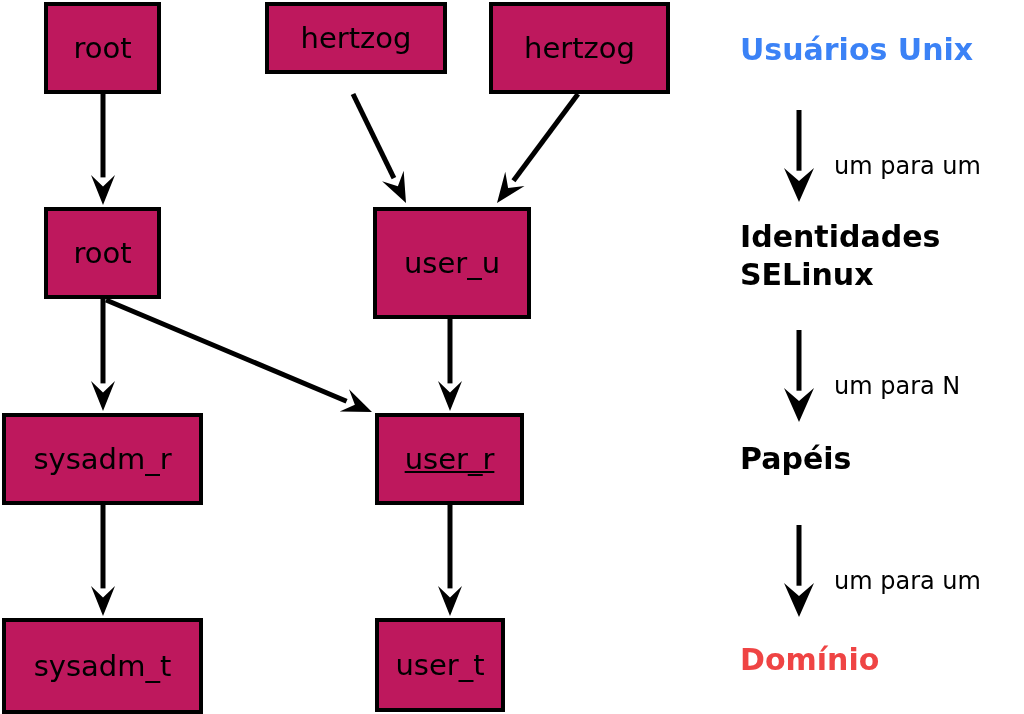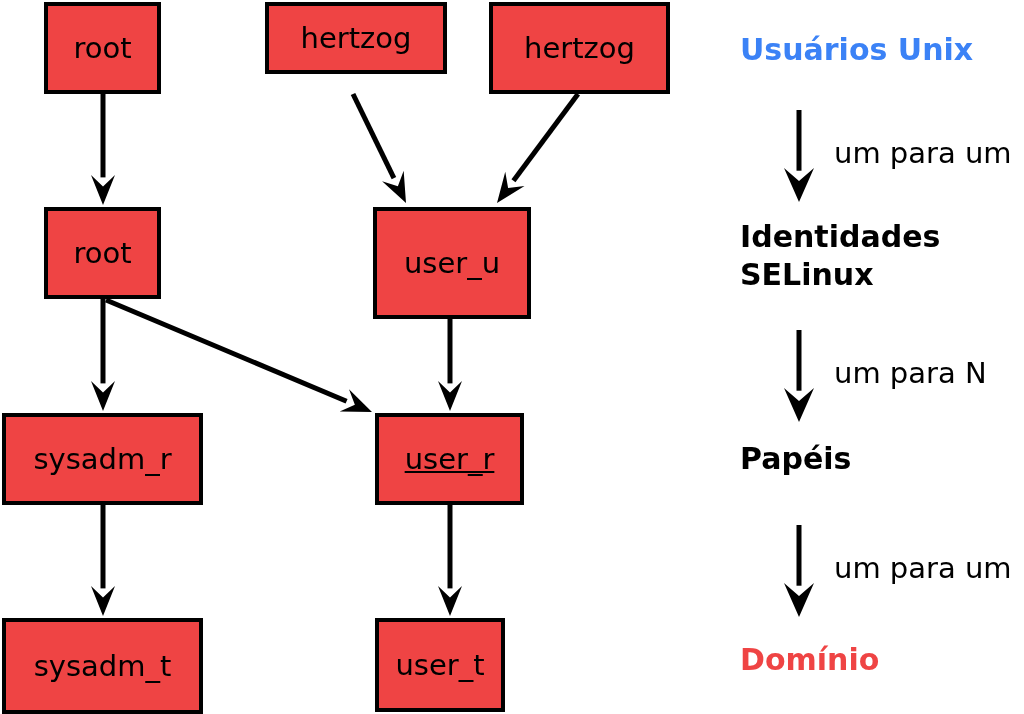--- a/index.html
+++ b/index.html
@@ -28,7 +28,7 @@
   .node {
     position: absolute;
     box-sizing: border-box;
-    background: #ef4444;
+    background: #be185d;
     border: 4px solid #000000;
     display: flex;
     align-items: center;

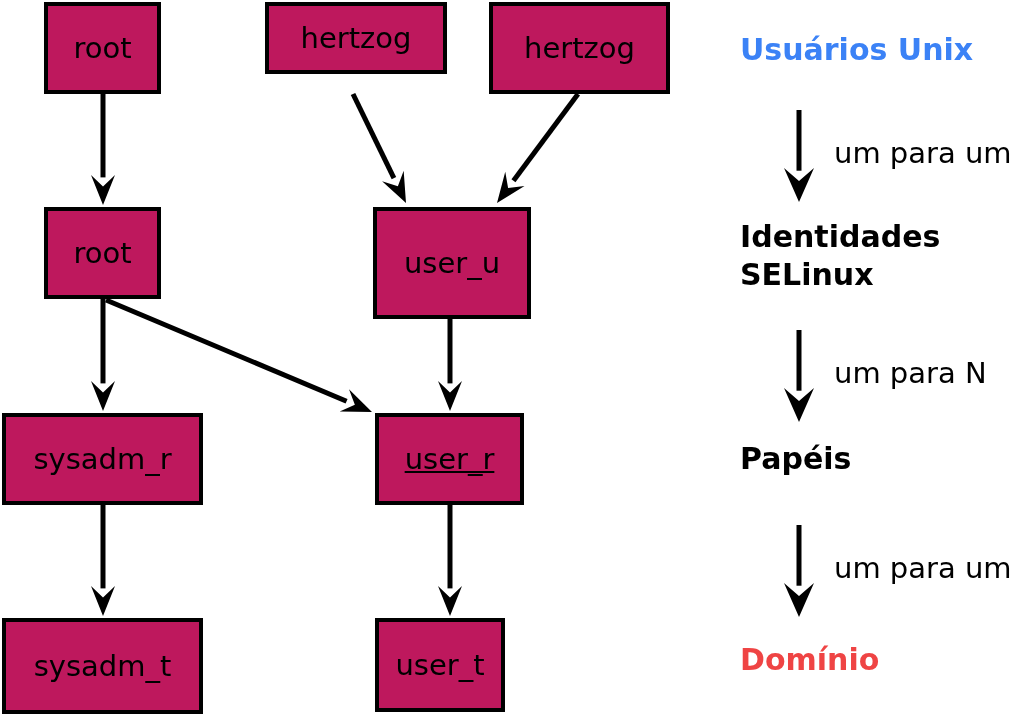--- a/index.html
+++ b/index.html
@@ -56,11 +56,12 @@
     position: absolute;
     font-family: "DejaVu Sans", sans-serif;
     font-weight: normal;
-    font-size: 29px;
+    font-size: 24px;
     line-height: 1;
     color: #000000;
     white-space: nowrap;
     z-index: 2;
+    margin-top: 15px;
   }
 </style>
 </head>

